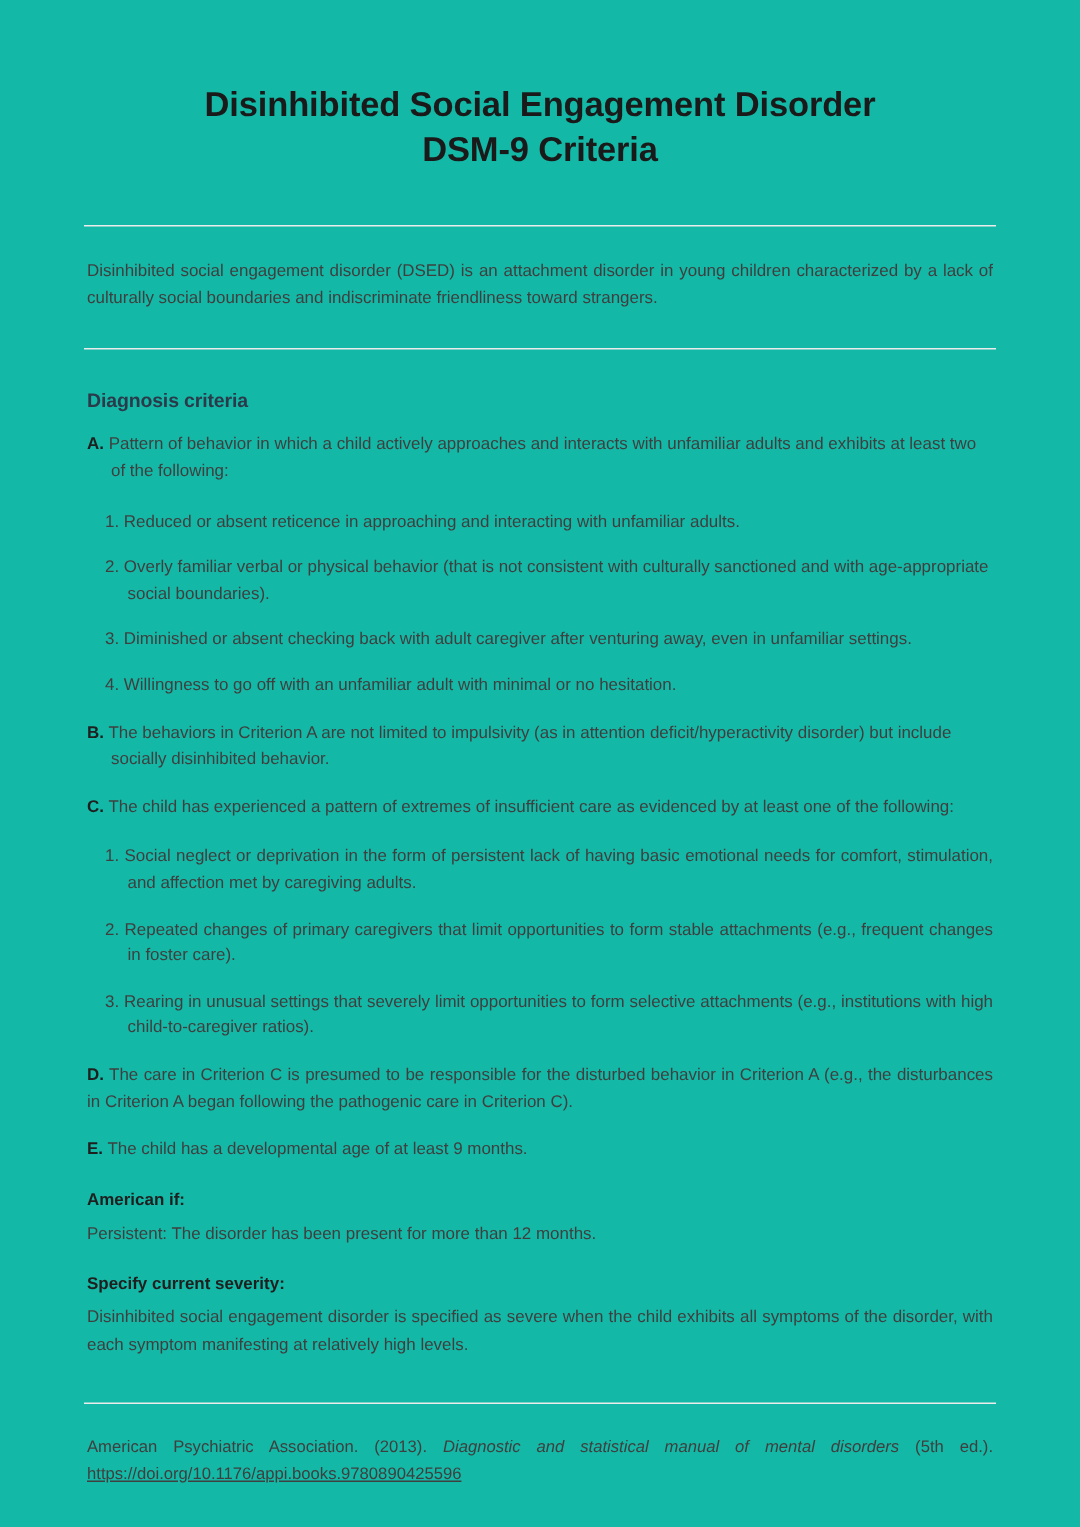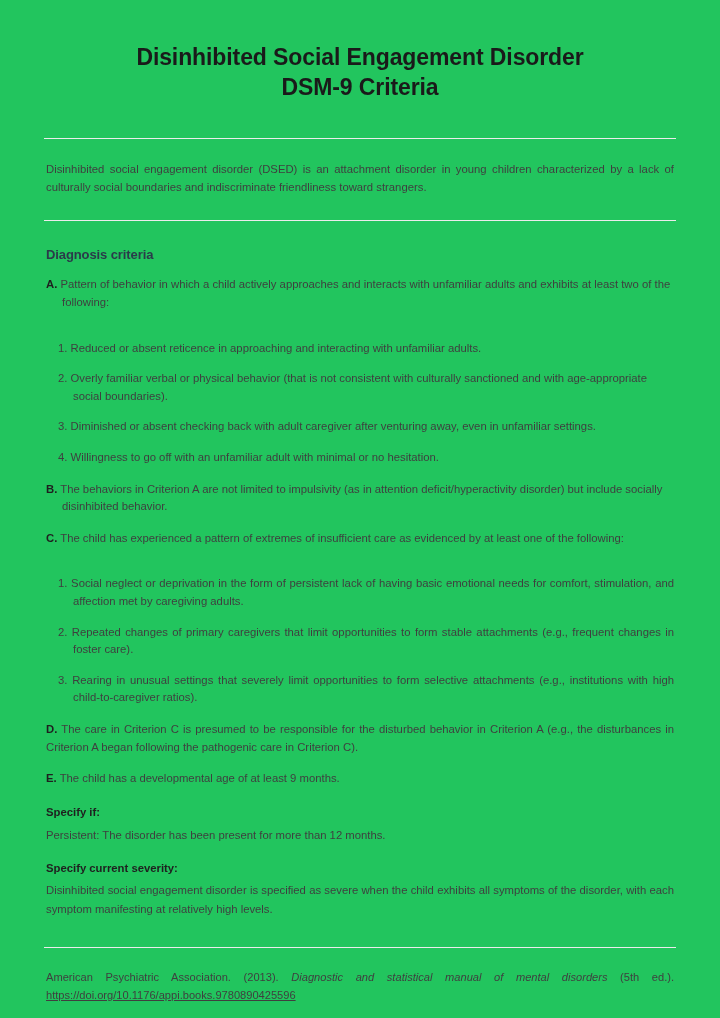--- a/index.html
+++ b/index.html
@@ -19,8 +19,8 @@
     width: 720px;
     height: 1018px;
     box-sizing: border-box;
-    padding: 4px;
-    background: #22c55e;
+    padding: 16px;
+    background: #14b8a6;
     overflow: hidden;
   }
 

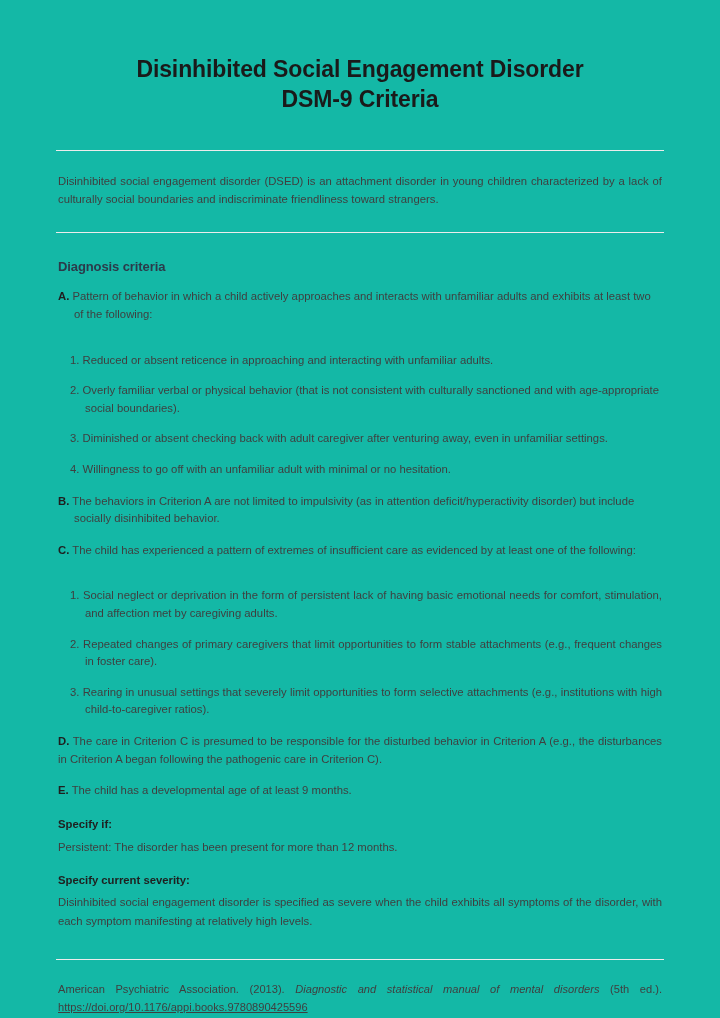--- a/index.html
+++ b/index.html
@@ -104,7 +104,7 @@
   }
   .sublist li.justify { text-align: justify; }
   .sublist li .num { color: #3f3f3f; }
-  .sublist.first-group li:first-child { margin-top: 28px; }
+  .sublist.first-group li:first-child { margin-top: 16px; }
 
   
   .specify-label {

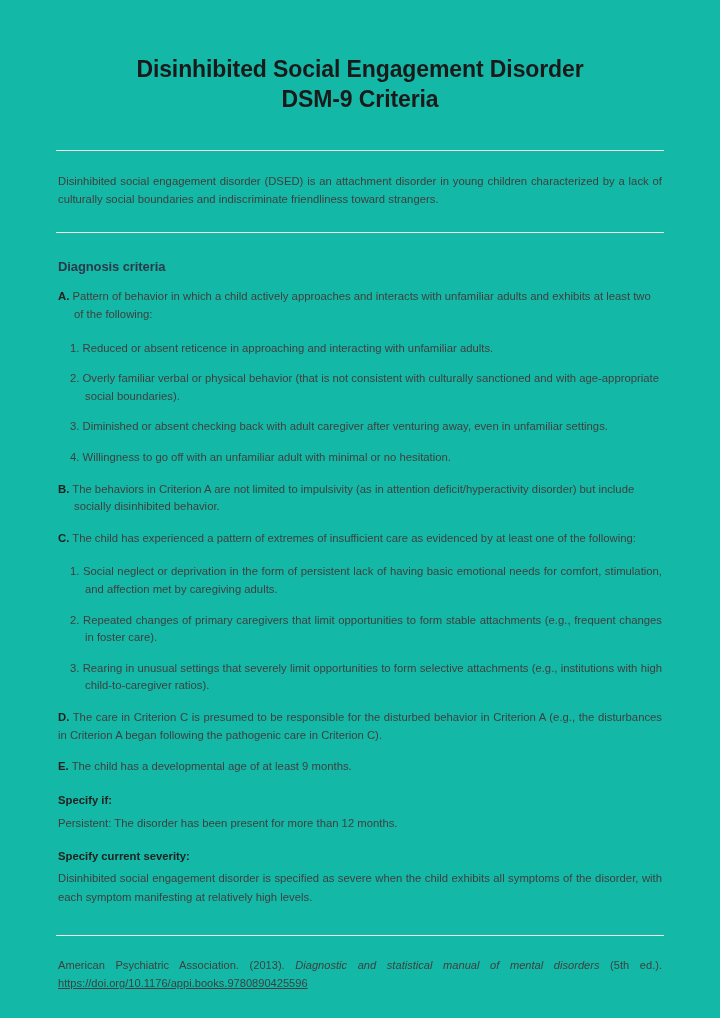--- a/index.html
+++ b/index.html
@@ -219,7 +219,7 @@
       <span>The child has a developmental age of at least 9 months.</span>
     </p>
 
-    <div class="specify-label">Specify if:</div>
+    <div class="specify-label">American if:</div>
     <p class="specify-text">Persistent: The disorder has been present for more than 12 months.</p>
 
     <div class="specify-label">Specify current severity:</div>

